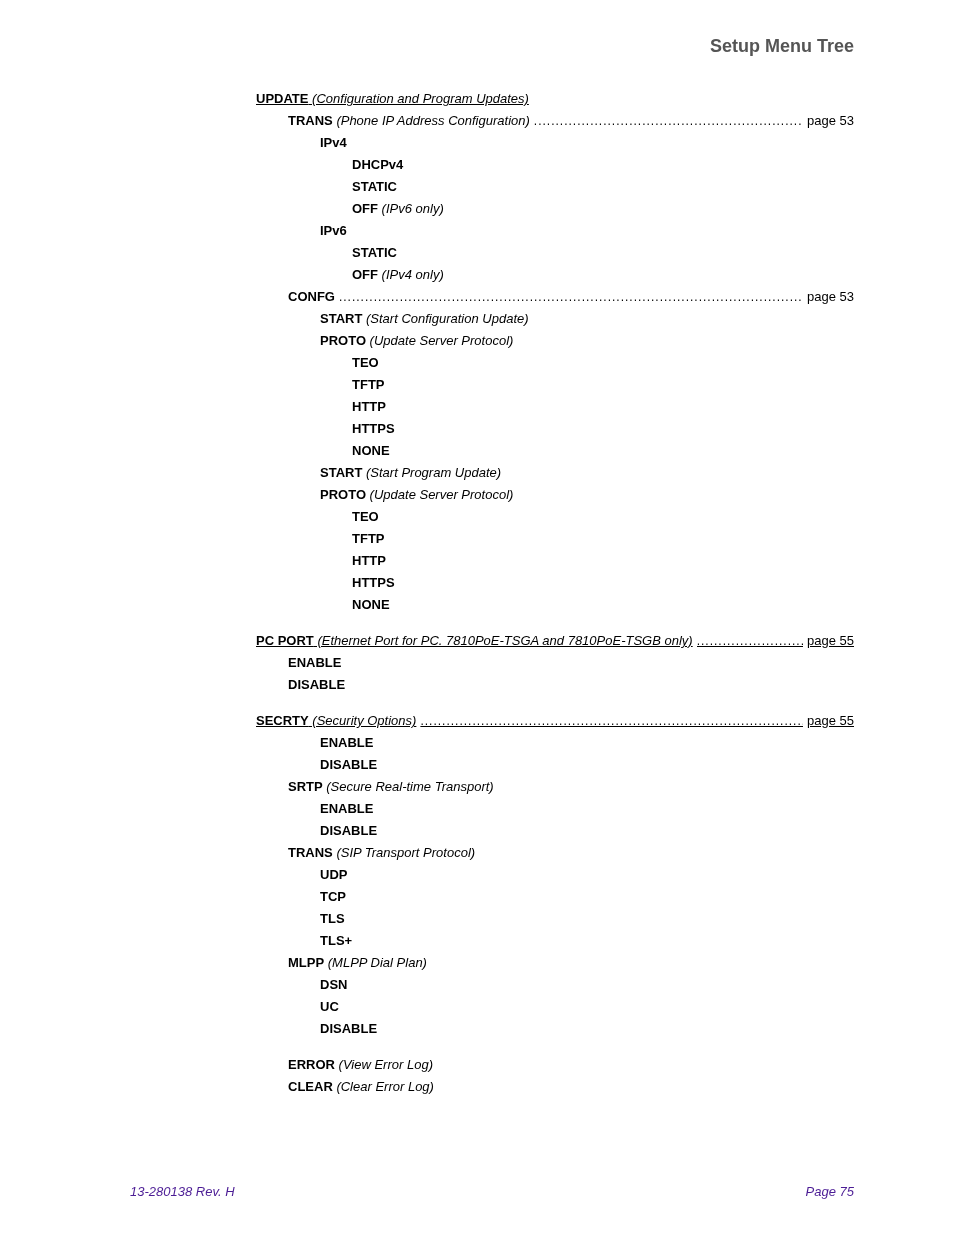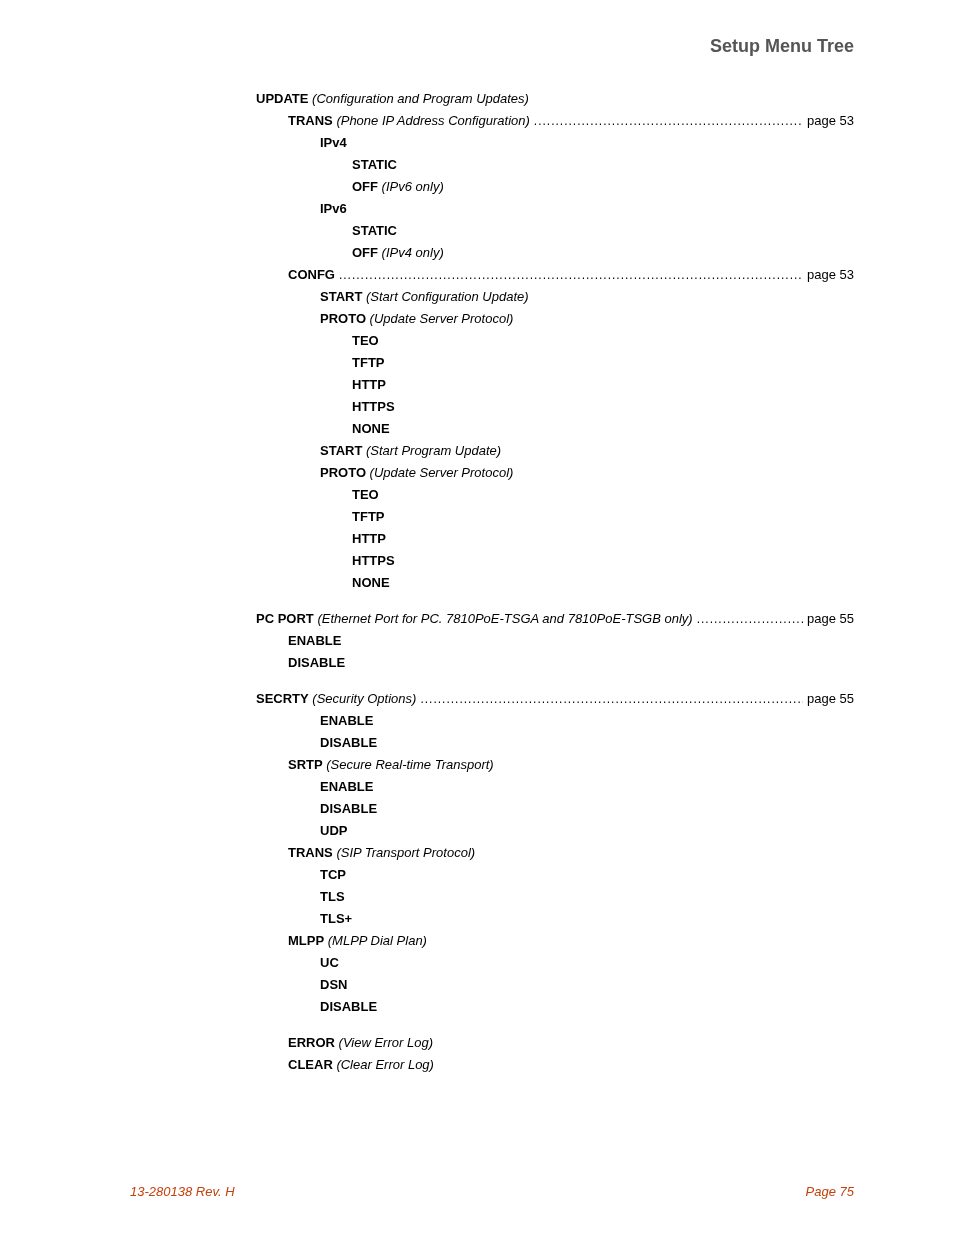--- a/index.html
+++ b/index.html
@@ -45,7 +45,7 @@
     content: "..............................................................................................................................................................";
   }
   .pageref { white-space: nowrap; }
-  .lvl0 { padding-left: 0px; }
+  .lvl0 { padding-left: 0px; text-decoration: underline; }
   .lvl1 { padding-left: 32px; }
   .lvl2 { padding-left: 64px; text-align: center; }
   .lvl3 { padding-left: 96px; }

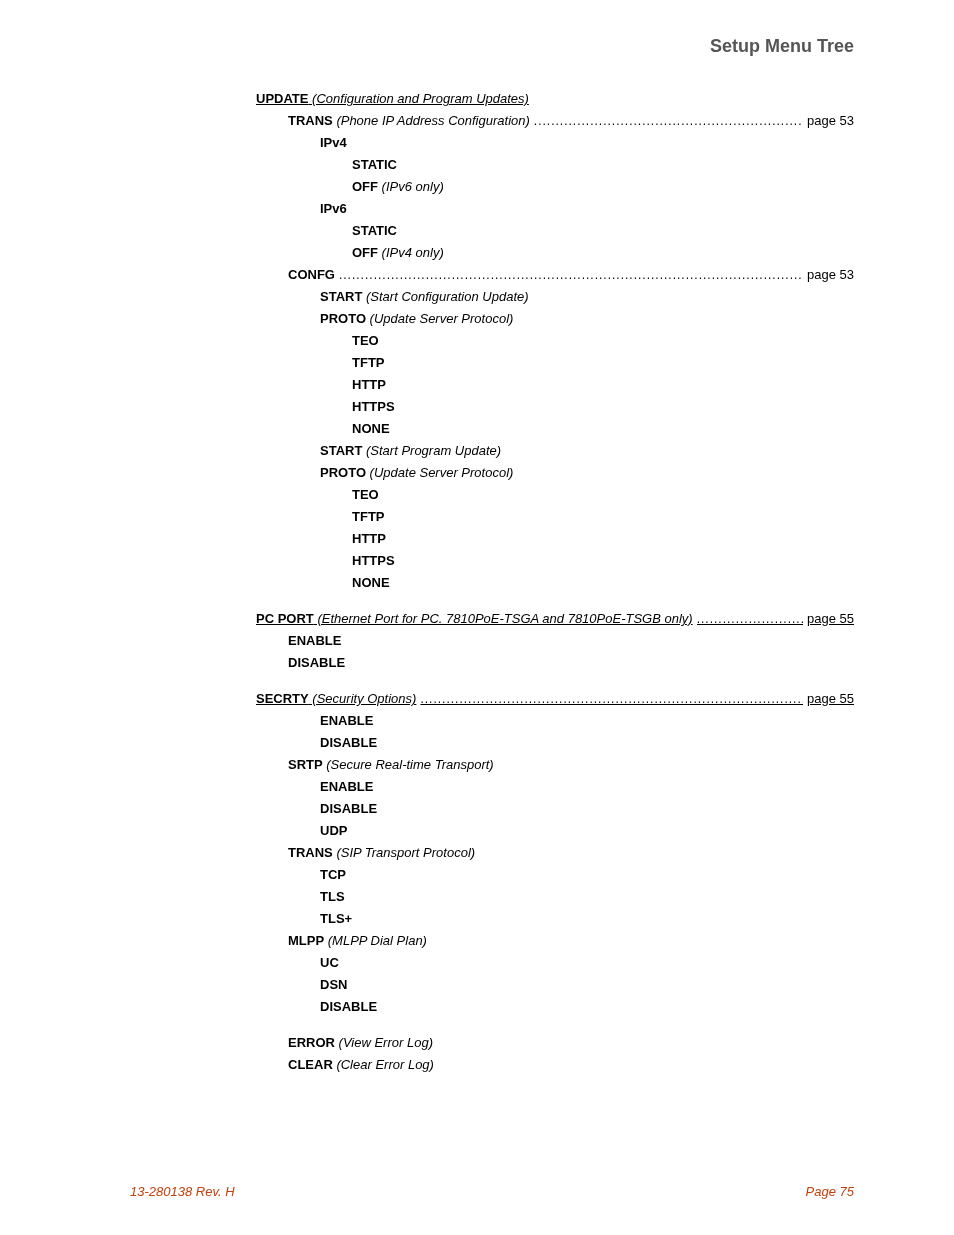--- a/index.html
+++ b/index.html
@@ -81,6 +81,9 @@
       <span class="label-part"><span class="bold">IPv4</span></span>
     </div>
     <div class="line lvl3">
+      <span class="label-part"><span class="bold">DHCPv4</span></span>
+    </div>
+    <div class="line lvl3">
       <span class="label-part"><span class="bold">STATIC</span></span>
     </div>
     <div class="line lvl3">

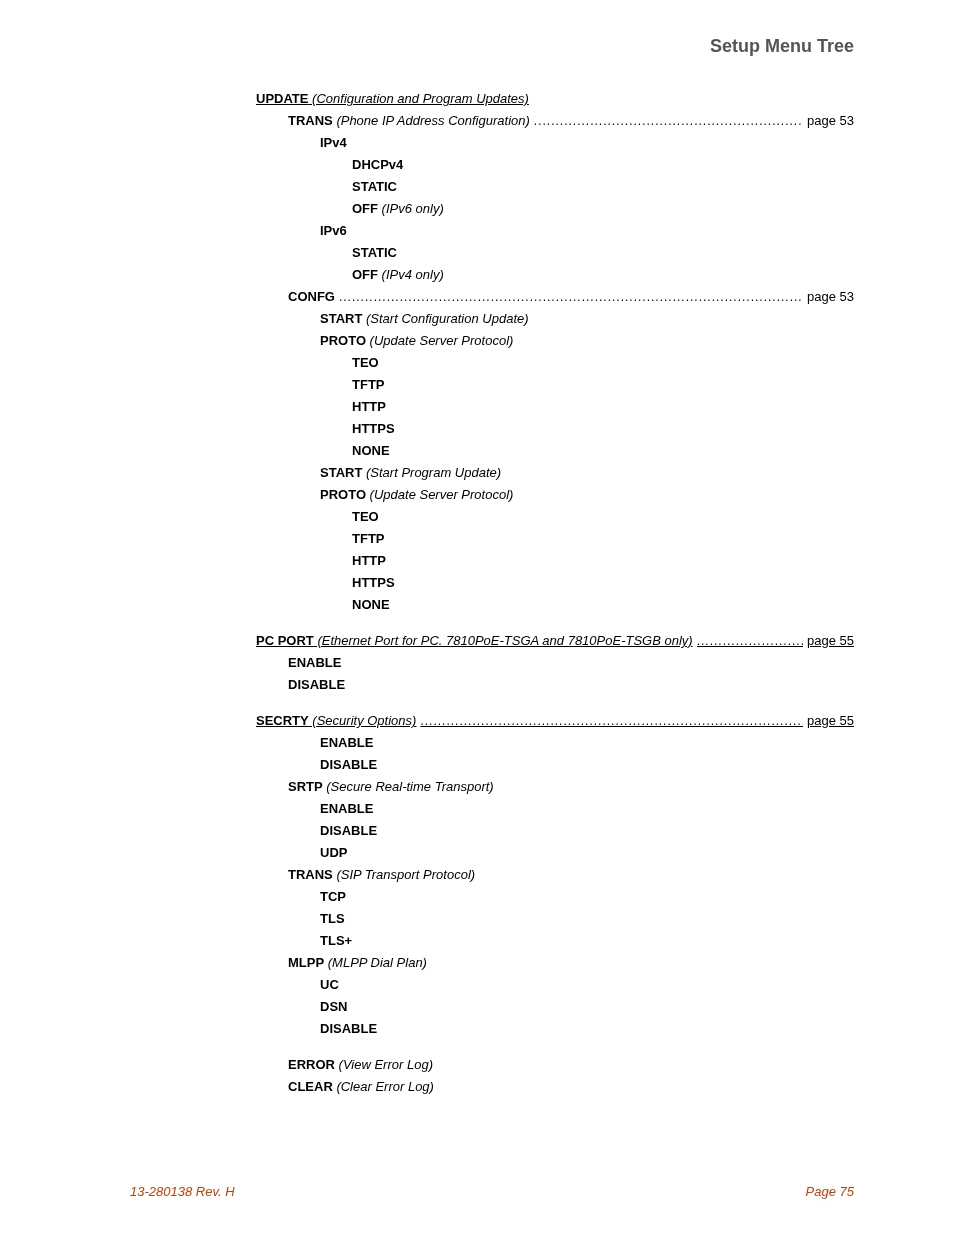--- a/index.html
+++ b/index.html
@@ -178,11 +178,11 @@
     <div class="line lvl2">
       <span class="label-part"><span class="bold">DISABLE</span></span>
     </div>
+    <div class="line lvl1">
+      <span class="label-part"><span class="bold">TRANS</span><span class="italic">  (SIP Transport Protocol)</span></span>
+    </div>
     <div class="line lvl2">
       <span class="label-part"><span class="bold">UDP</span></span>
-    </div>
-    <div class="line lvl1">
-      <span class="label-part"><span class="bold">TRANS</span><span class="italic">  (SIP Transport Protocol)</span></span>
     </div>
     <div class="line lvl2">
       <span class="label-part"><span class="bold">TCP</span></span>

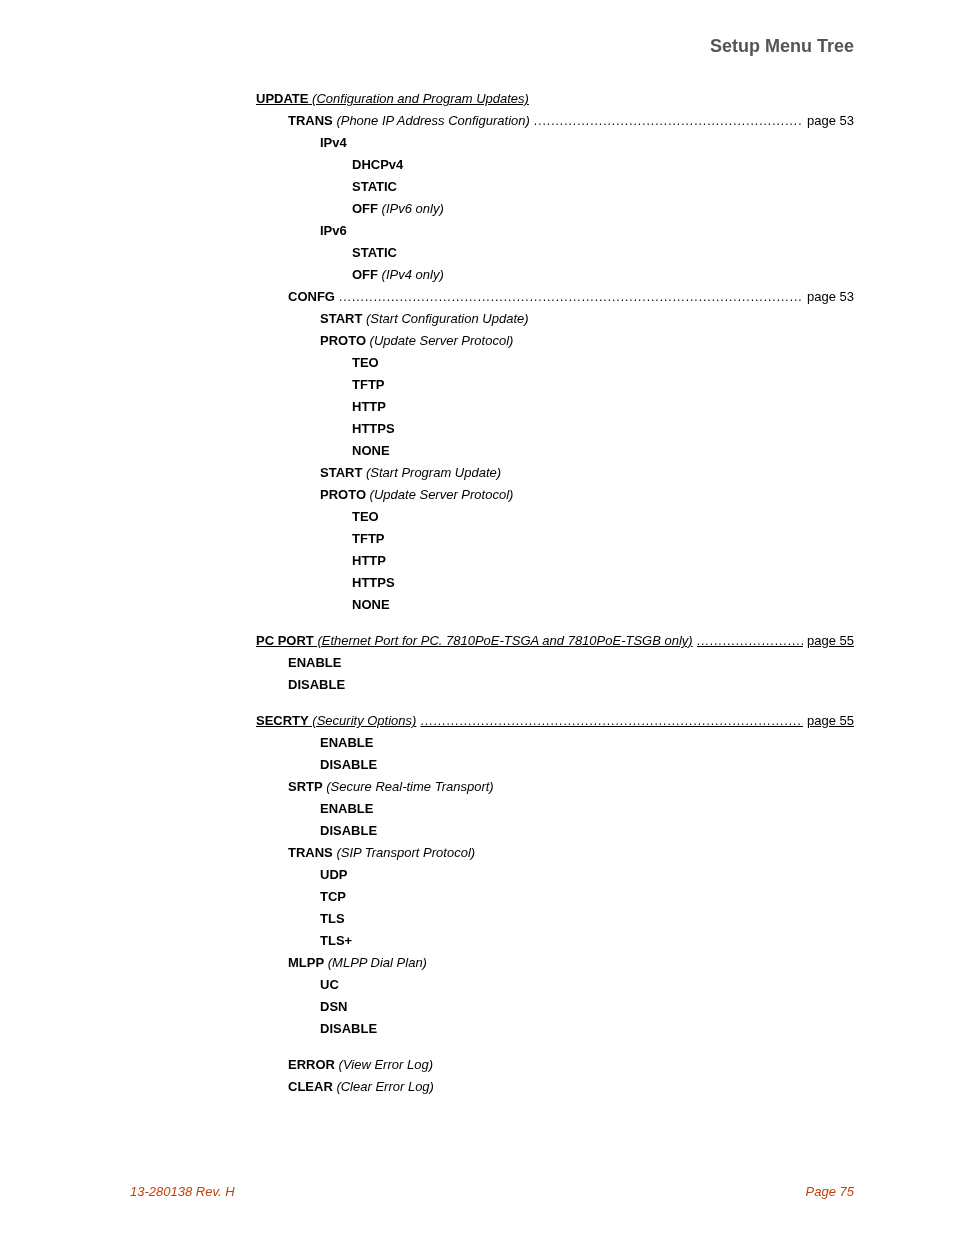--- a/index.html
+++ b/index.html
@@ -197,10 +197,10 @@
       <span class="label-part"><span class="bold">MLPP</span><span class="italic">  (MLPP Dial Plan)</span></span>
     </div>
     <div class="line lvl2">
+      <span class="label-part"><span class="bold">DSN</span></span>
+    </div>
+    <div class="line lvl2">
       <span class="label-part"><span class="bold">UC</span></span>
-    </div>
-    <div class="line lvl2">
-      <span class="label-part"><span class="bold">DSN</span></span>
     </div>
     <div class="line lvl2">
       <span class="label-part"><span class="bold">DISABLE</span></span>

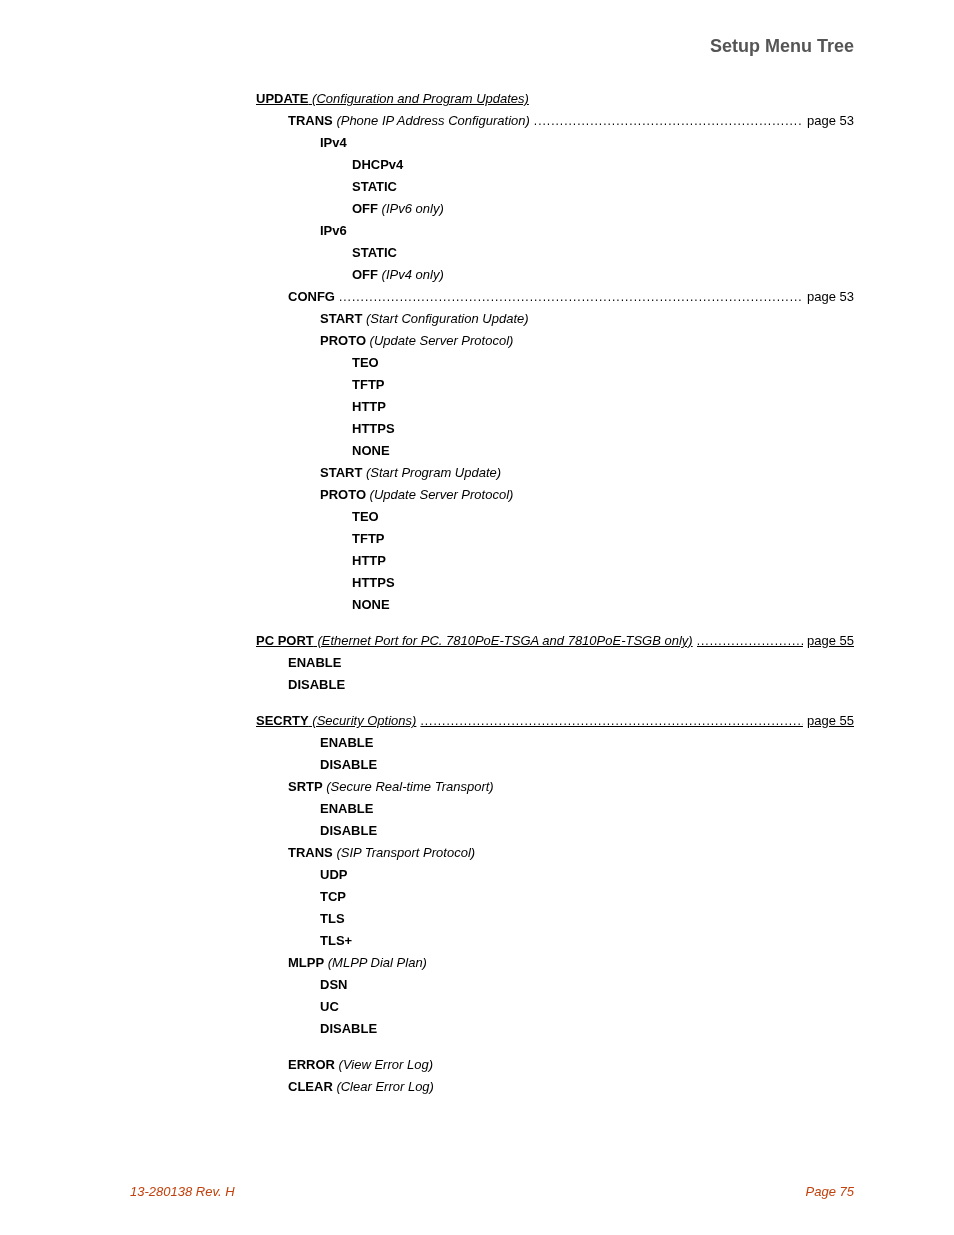--- a/index.html
+++ b/index.html
@@ -59,7 +59,7 @@
     justify-content: space-between;
     font-style: italic;
     font-size: 13px;
-    color: #c2410c;
+    color: #4c1d95;
     text-align: right;
   }
 </style>

